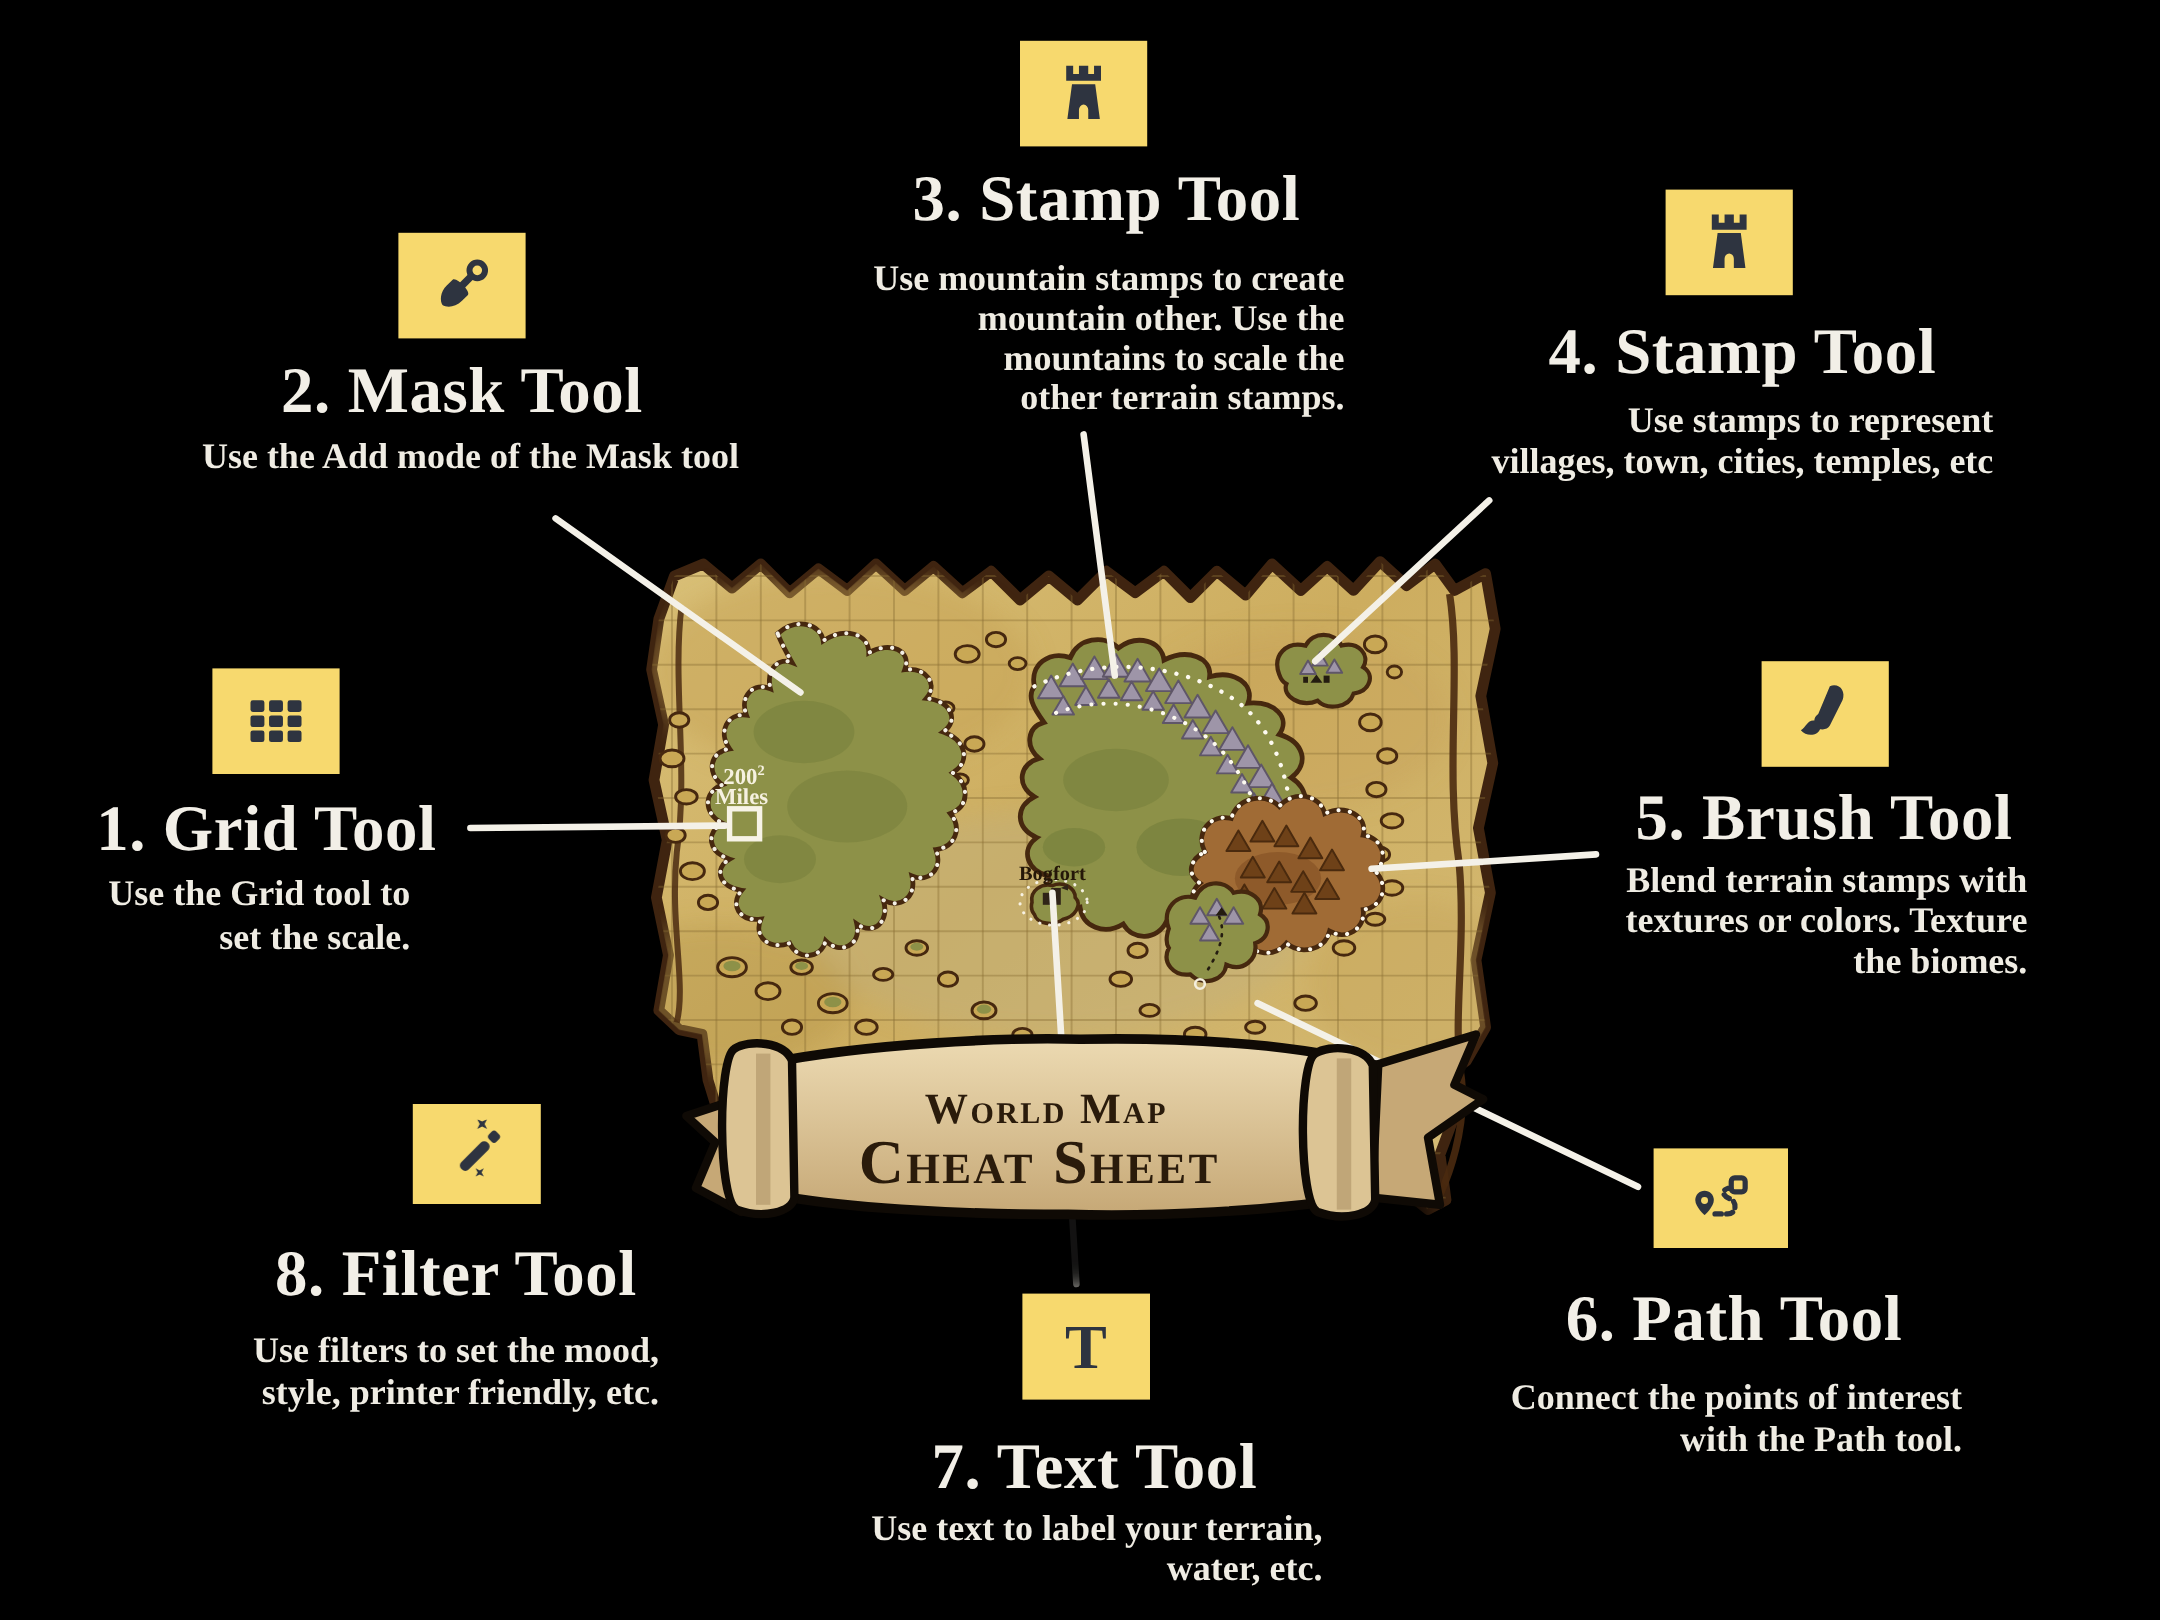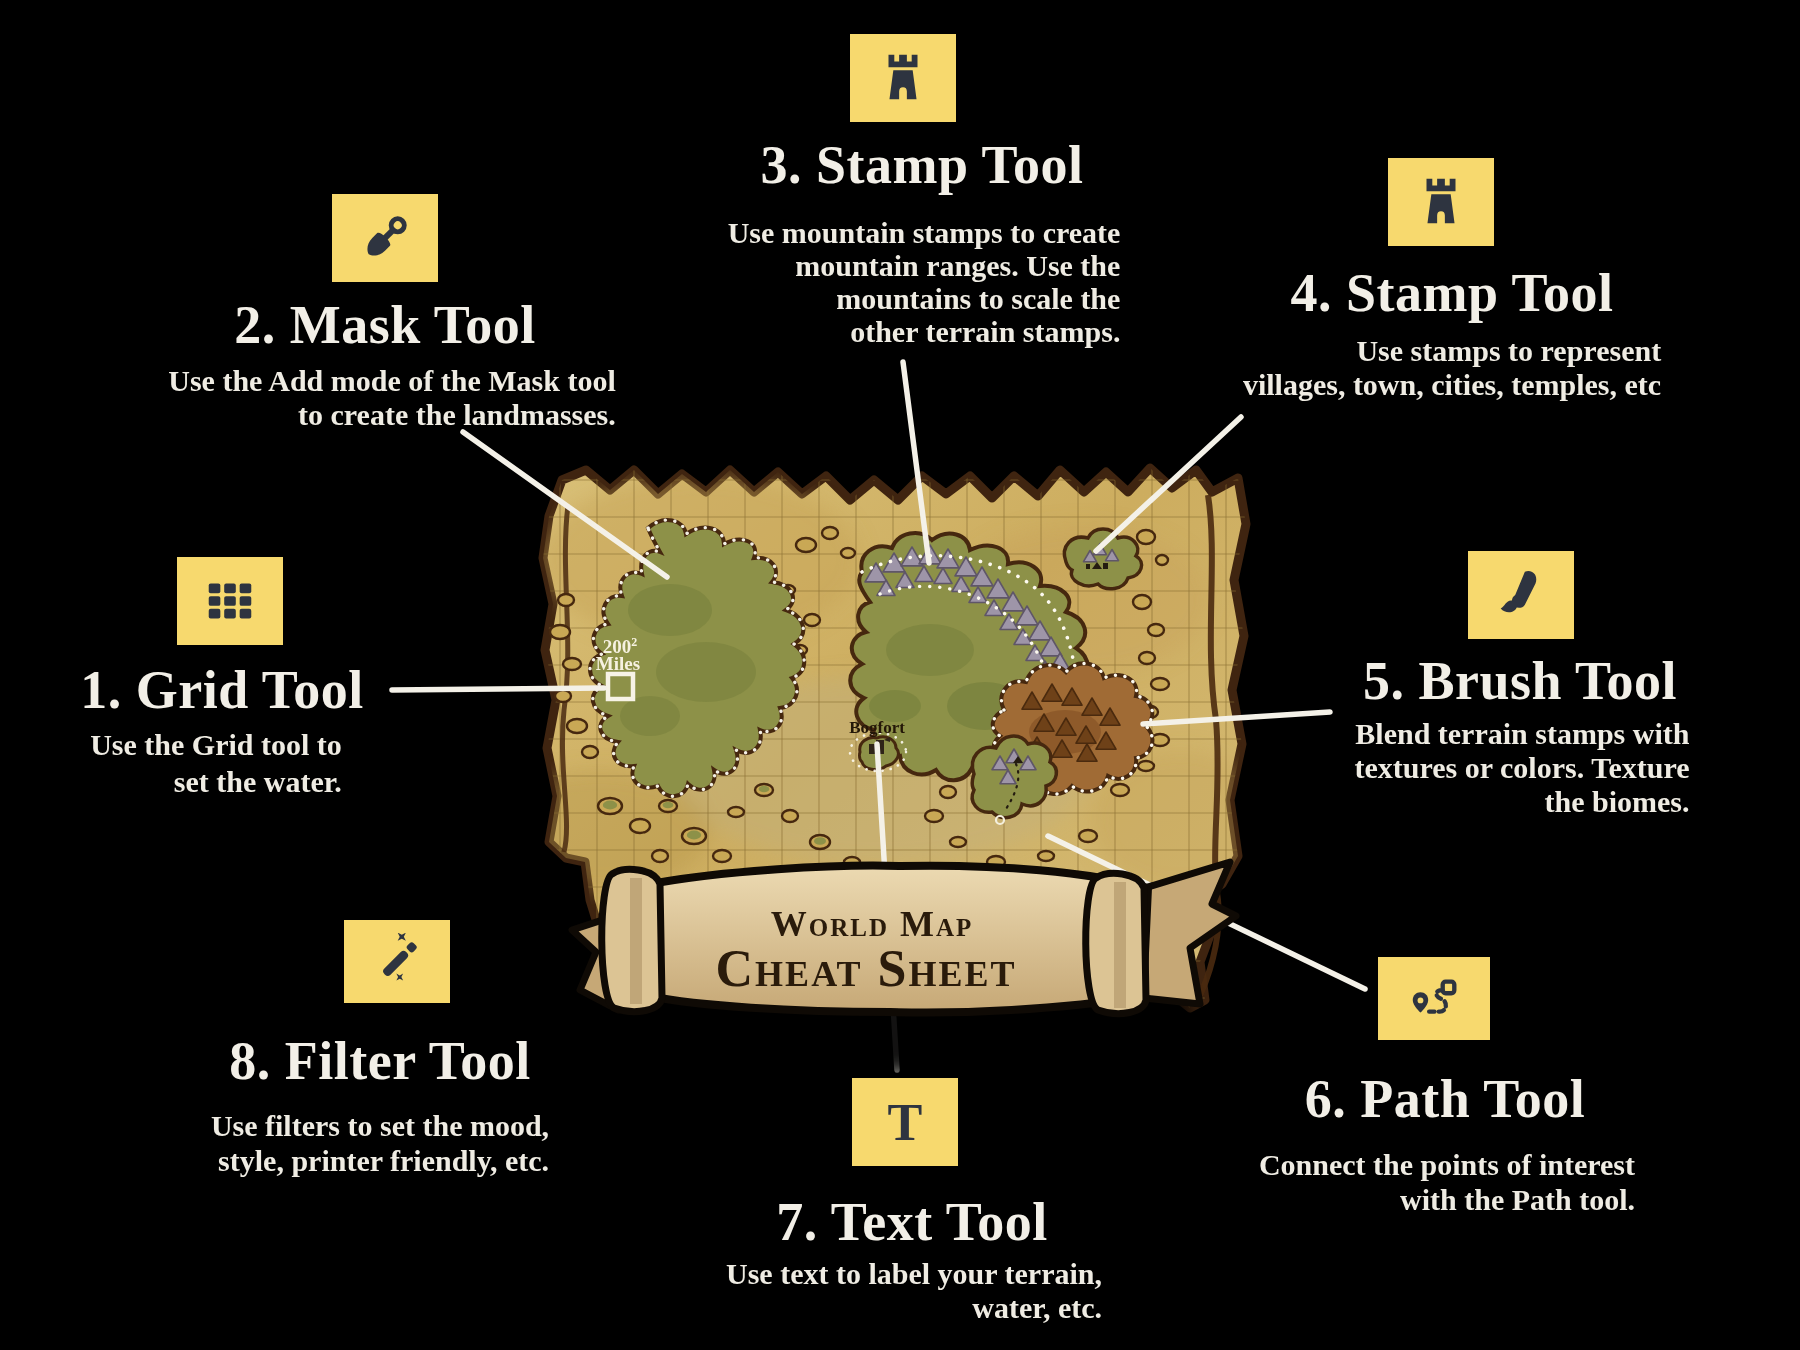--- a/index.html
+++ b/index.html
@@ -347,7 +347,7 @@
   <div class="tool-title" style="left:922px;top:137px">3. Stamp Tool</div>
   <div class="tool-desc" style="left:924px;top:216px;line-height:33px">
     <div>Use mountain stamps to create</div>
-    <div>mountain ranges. Use the</div>
+    <div>mountain other. Use the</div>
     <div>mountains to scale the</div>
     <div>other terrain stamps.</div>
   </div>

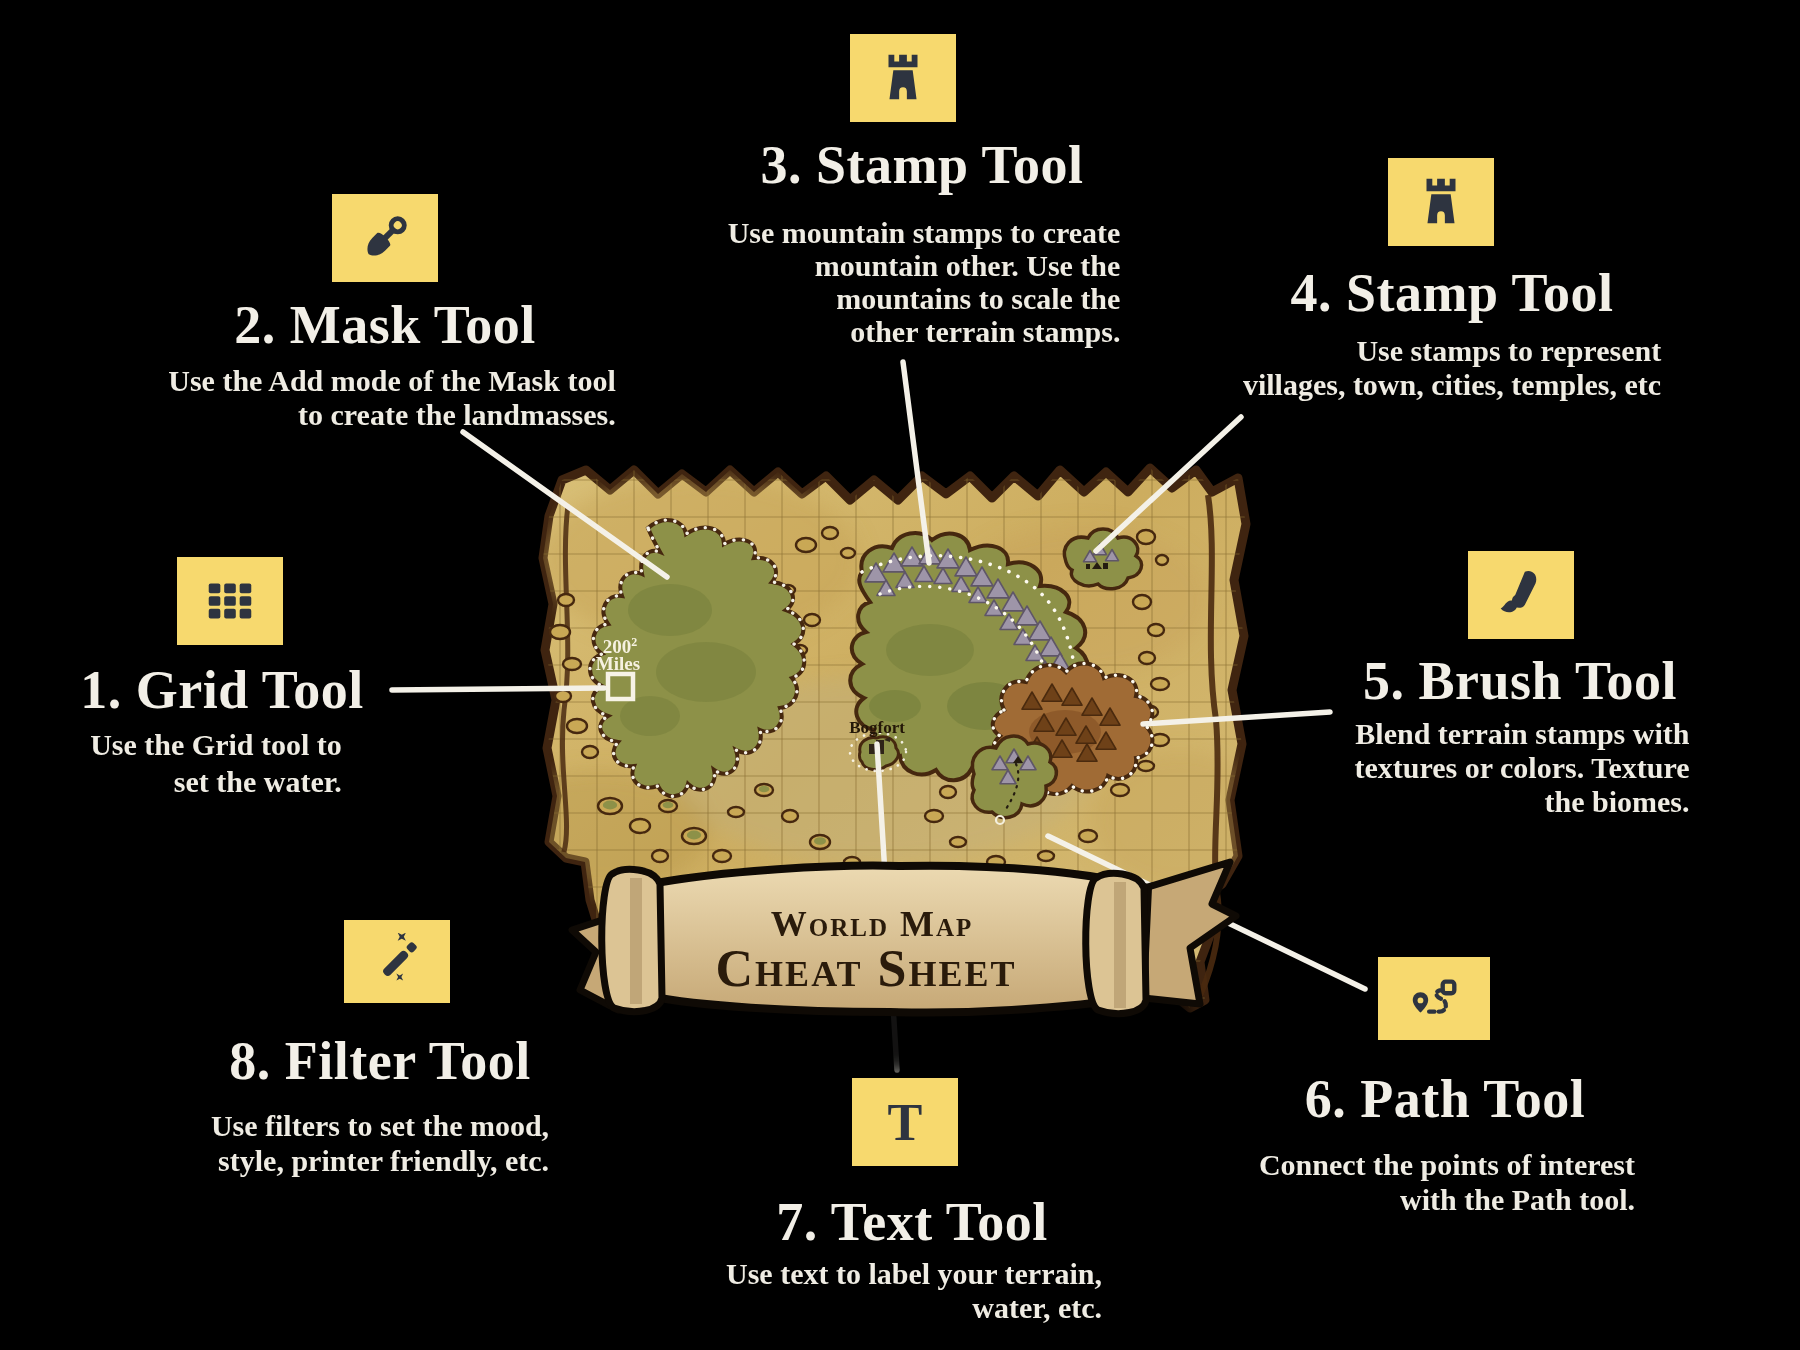--- a/index.html
+++ b/index.html
@@ -333,7 +333,6 @@
   <div class="tool-title" style="left:385px;top:297px">2. Mask Tool</div>
   <div class="tool-desc" style="left:392px;top:364px;line-height:34px">
     <div>Use the Add mode of the Mask tool</div>
-    <div>to create the landmasses.</div>
   </div>
 </div>
 

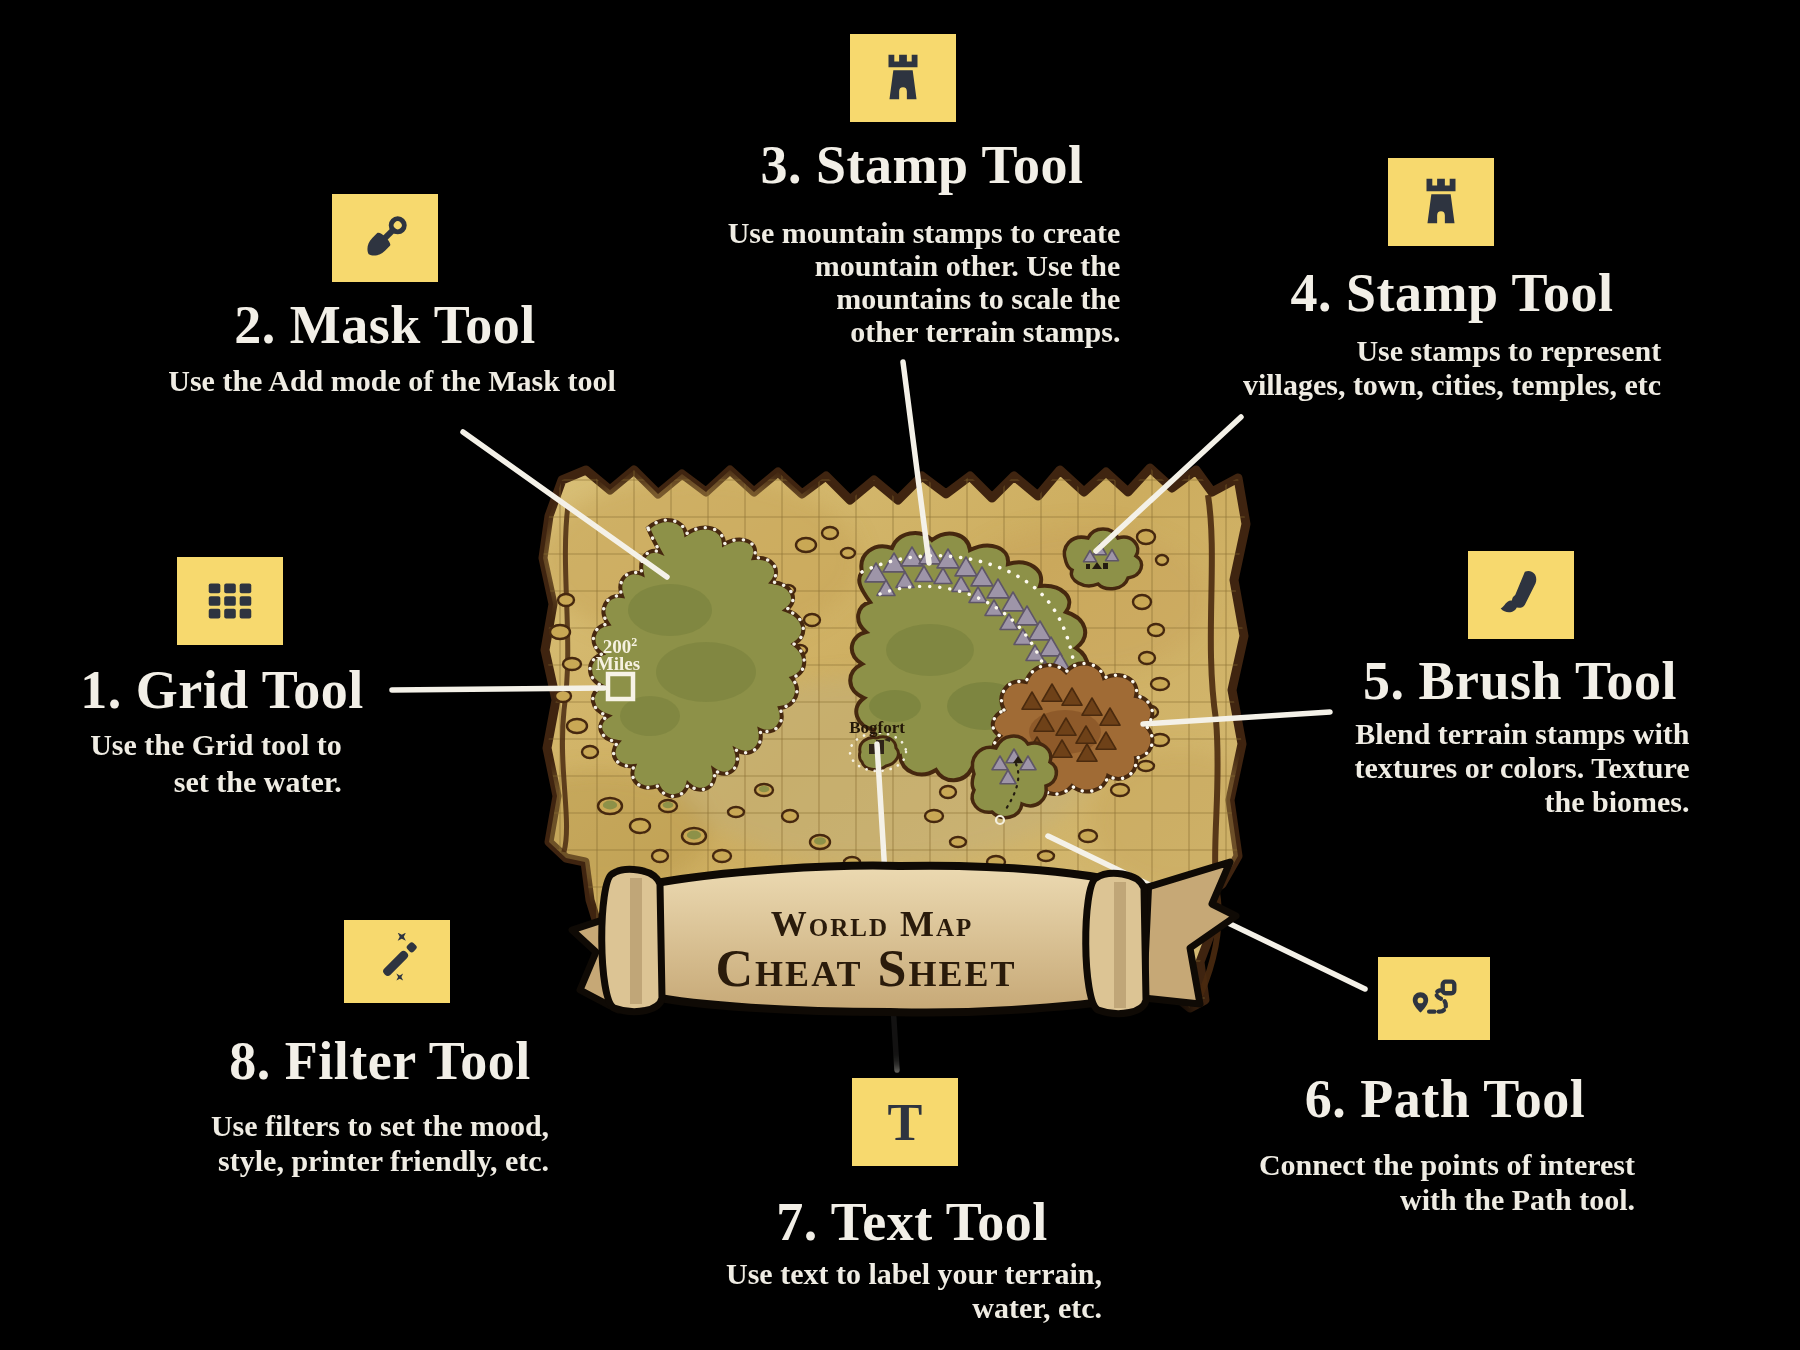--- a/index.html
+++ b/index.html
@@ -316,7 +316,7 @@
   <div class="tool-title" style="left:222px;top:662px">1. Grid Tool</div>
   <div class="tool-desc" style="left:216px;top:726px;line-height:37px">
     <div>Use the Grid tool to</div>
-    <div>set the water.</div>
+    <div>set the scale.</div>
   </div>
 </div>
 

